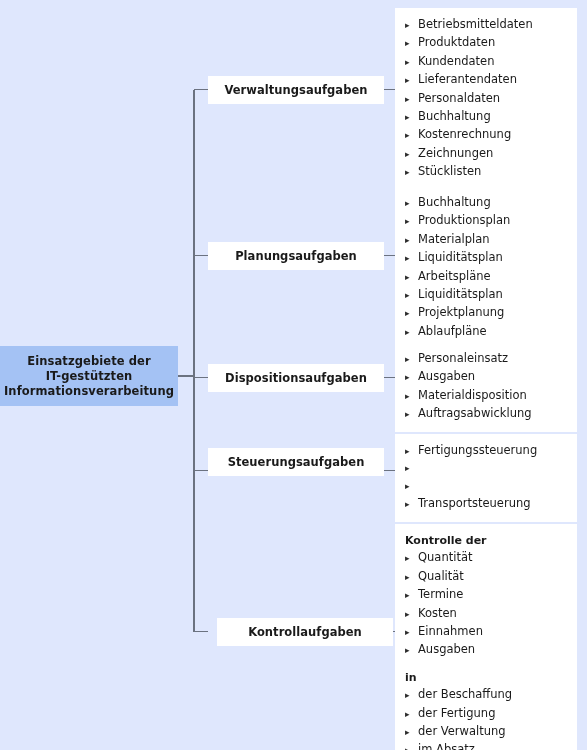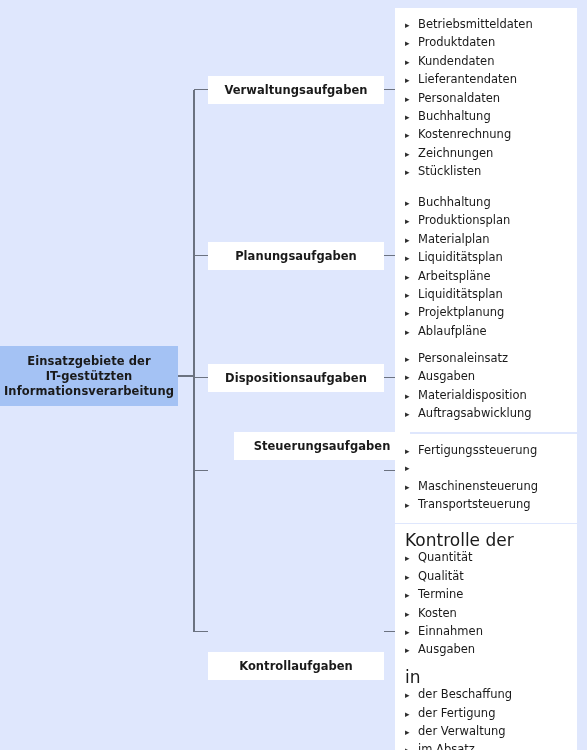--- a/index.html
+++ b/index.html
@@ -256,7 +256,7 @@
     </ul>
   </div>
 
-  <div class="cat-box" style="top:432px;margin-left:26px;">
+  <div class="cat-box" style="top:448px;">
     <span class="cat-label">Steuerungsaufgaben</span>
   </div>
   <div class="detail-box" style="top:434px;">

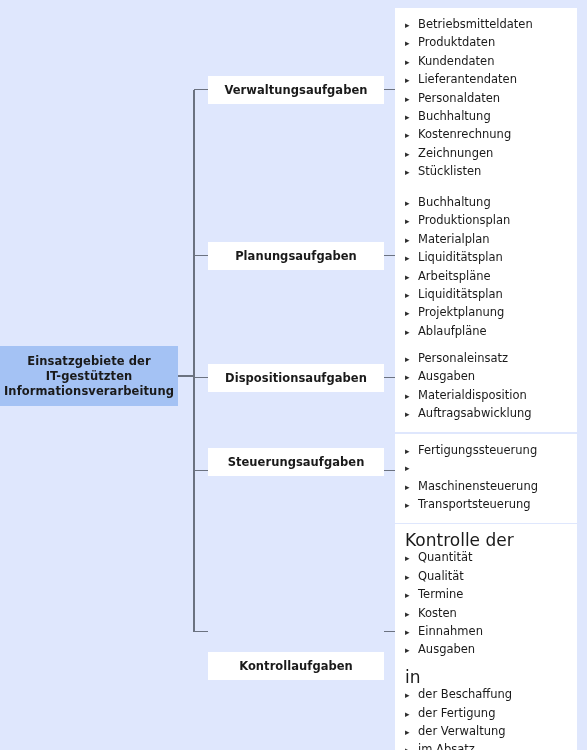--- a/index.html
+++ b/index.html
@@ -270,7 +270,6 @@
         </li>
       <li>
           <span class="bullet">▸</span>
-          <span>Maschinensteuerung</span>
         </li>
       <li>
           <span class="bullet">▸</span>

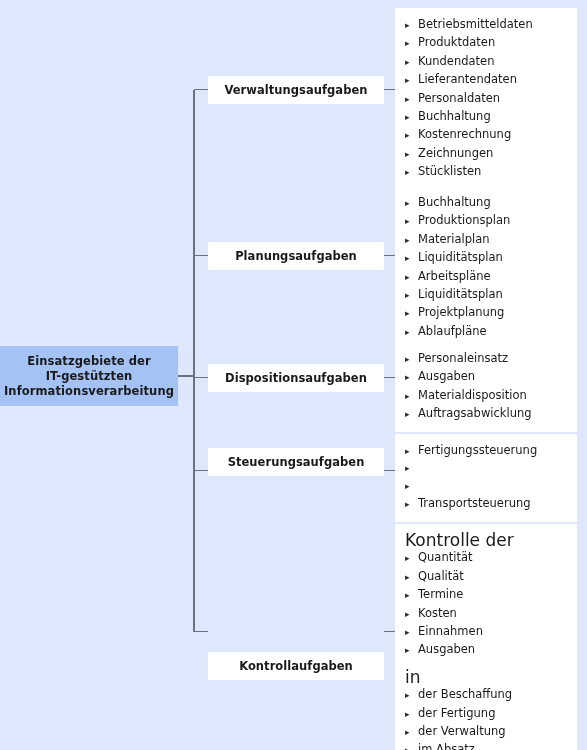--- a/index.html
+++ b/index.html
@@ -106,11 +106,12 @@
     transform: translateY(-0.5px);
   }
   .detail-box .plain {
-    font-size: 17px;
+    font-size: 11px;
     color: #1a1a1a;
     line-height: 17.4px;
     padding-left: 0px;
     white-space: nowrap;
+    font-weight: bold;
   }
   .detail-box .group-gap {
     height: 9px;

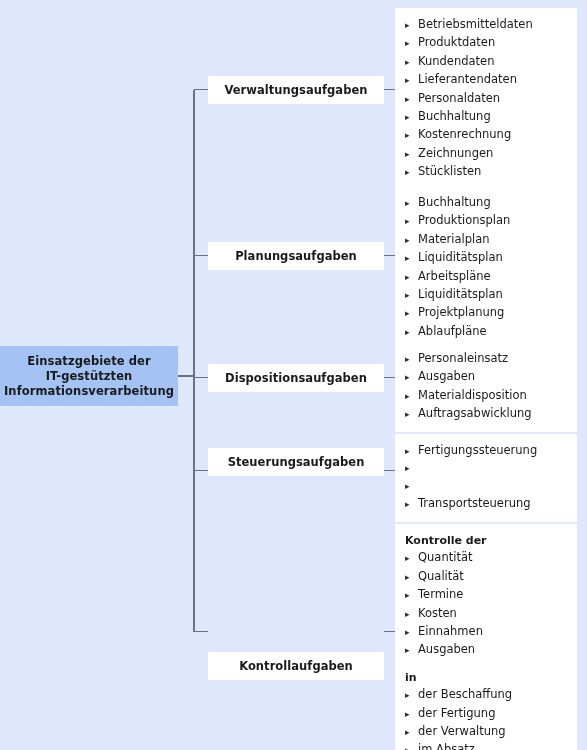--- a/index.html
+++ b/index.html
@@ -279,7 +279,7 @@
     </ul>
   </div>
 
-  <div class="cat-box" style="top:652px;">
+  <div class="cat-box" style="top:618px;margin-left:9px;">
     <span class="cat-label">Kontrollaufgaben</span>
   </div>
   <div class="detail-box" style="top:524px;">

